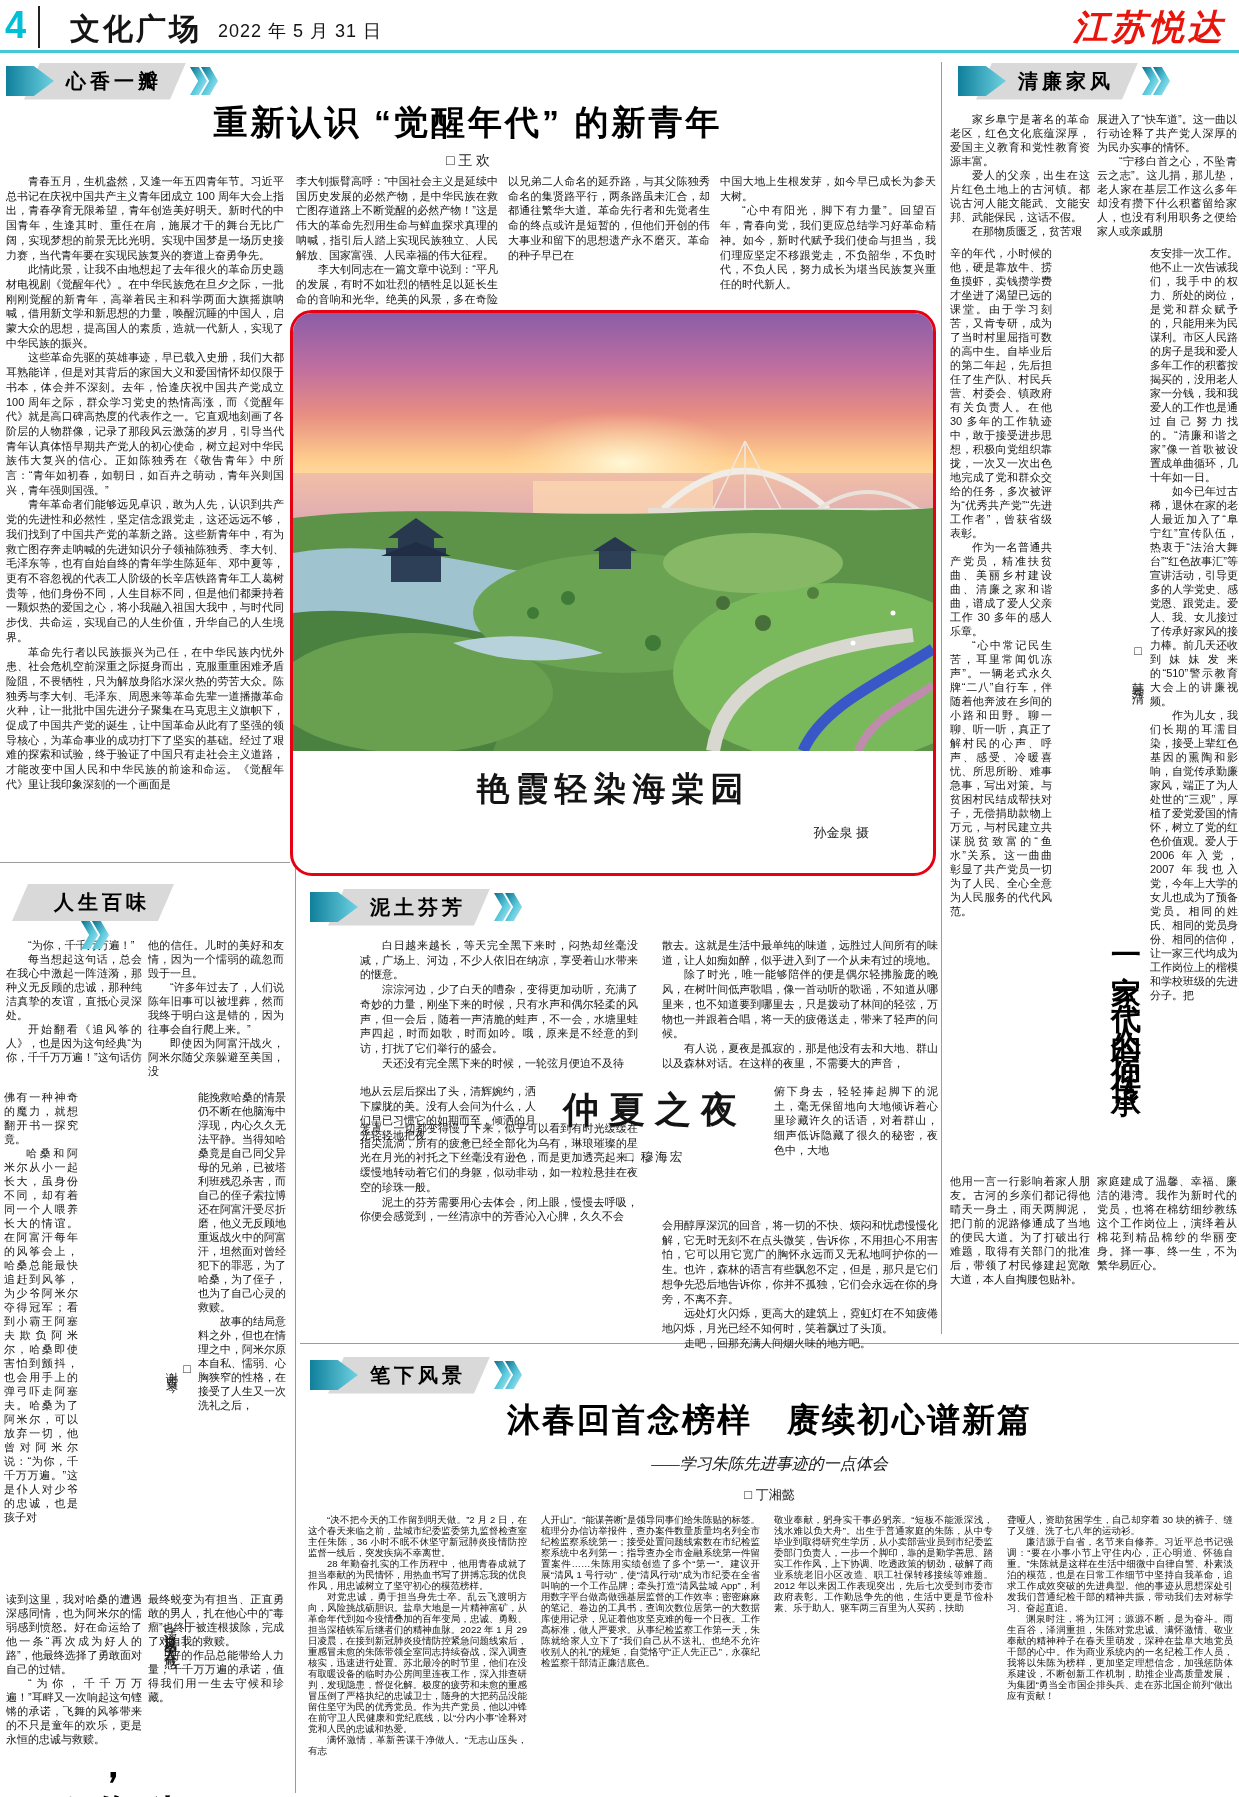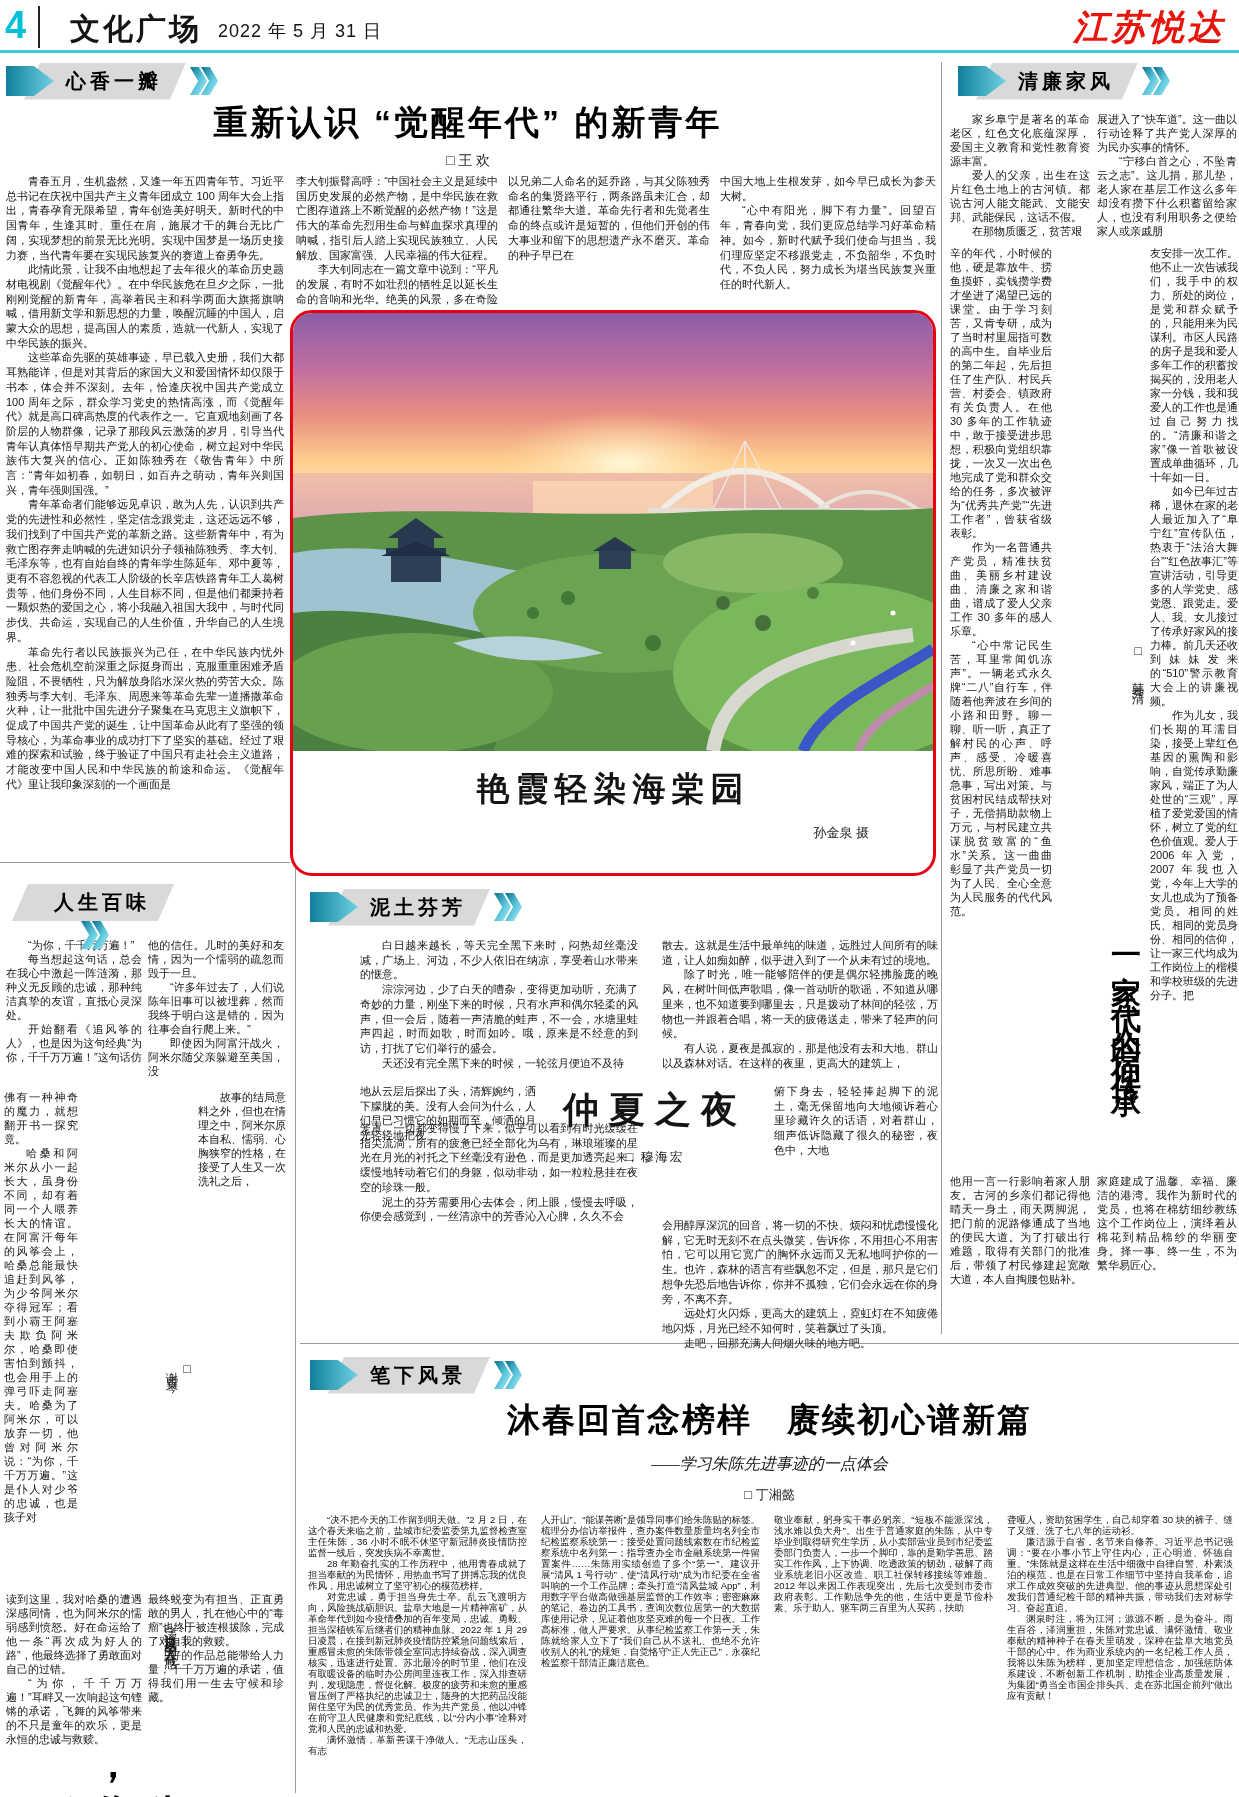--- a/index.html
+++ b/index.html
@@ -262,7 +262,7 @@
 <div class="col t11" style="left:662px; top:938px; width:276px; height:144px;">
     <p class="para noind">散去。这就是生活中最单纯的味道，远胜过人间所有的味道，让人如痴如醉，似乎进入到了一个从未有过的境地。</p>
     <p class="para">除了时光，唯一能够陪伴的便是偶尔轻拂脸庞的晚风，在树叶间低声歌唱，像一首动听的歌谣，不知道从哪里来，也不知道要到哪里去，只是拨动了林间的轻弦，万物也一并跟着合唱，将一天的疲倦送走，带来了轻声的问候。</p>
-    <p class="para">有人说，夏夜是孤寂的，那是他没有去和大地、群山以及森林对话。在这样的夜里，更高大的建筑上，</p>
+    <p class="para">有人说，夏夜是孤寂的，那是他没有去和大地、群山以及森林对话。在这样的夜里，不需要大的声音，</p>
   </div>
 
 <div class="col t11" style="left:360px; top:1084px; width:176px; height:96px;">

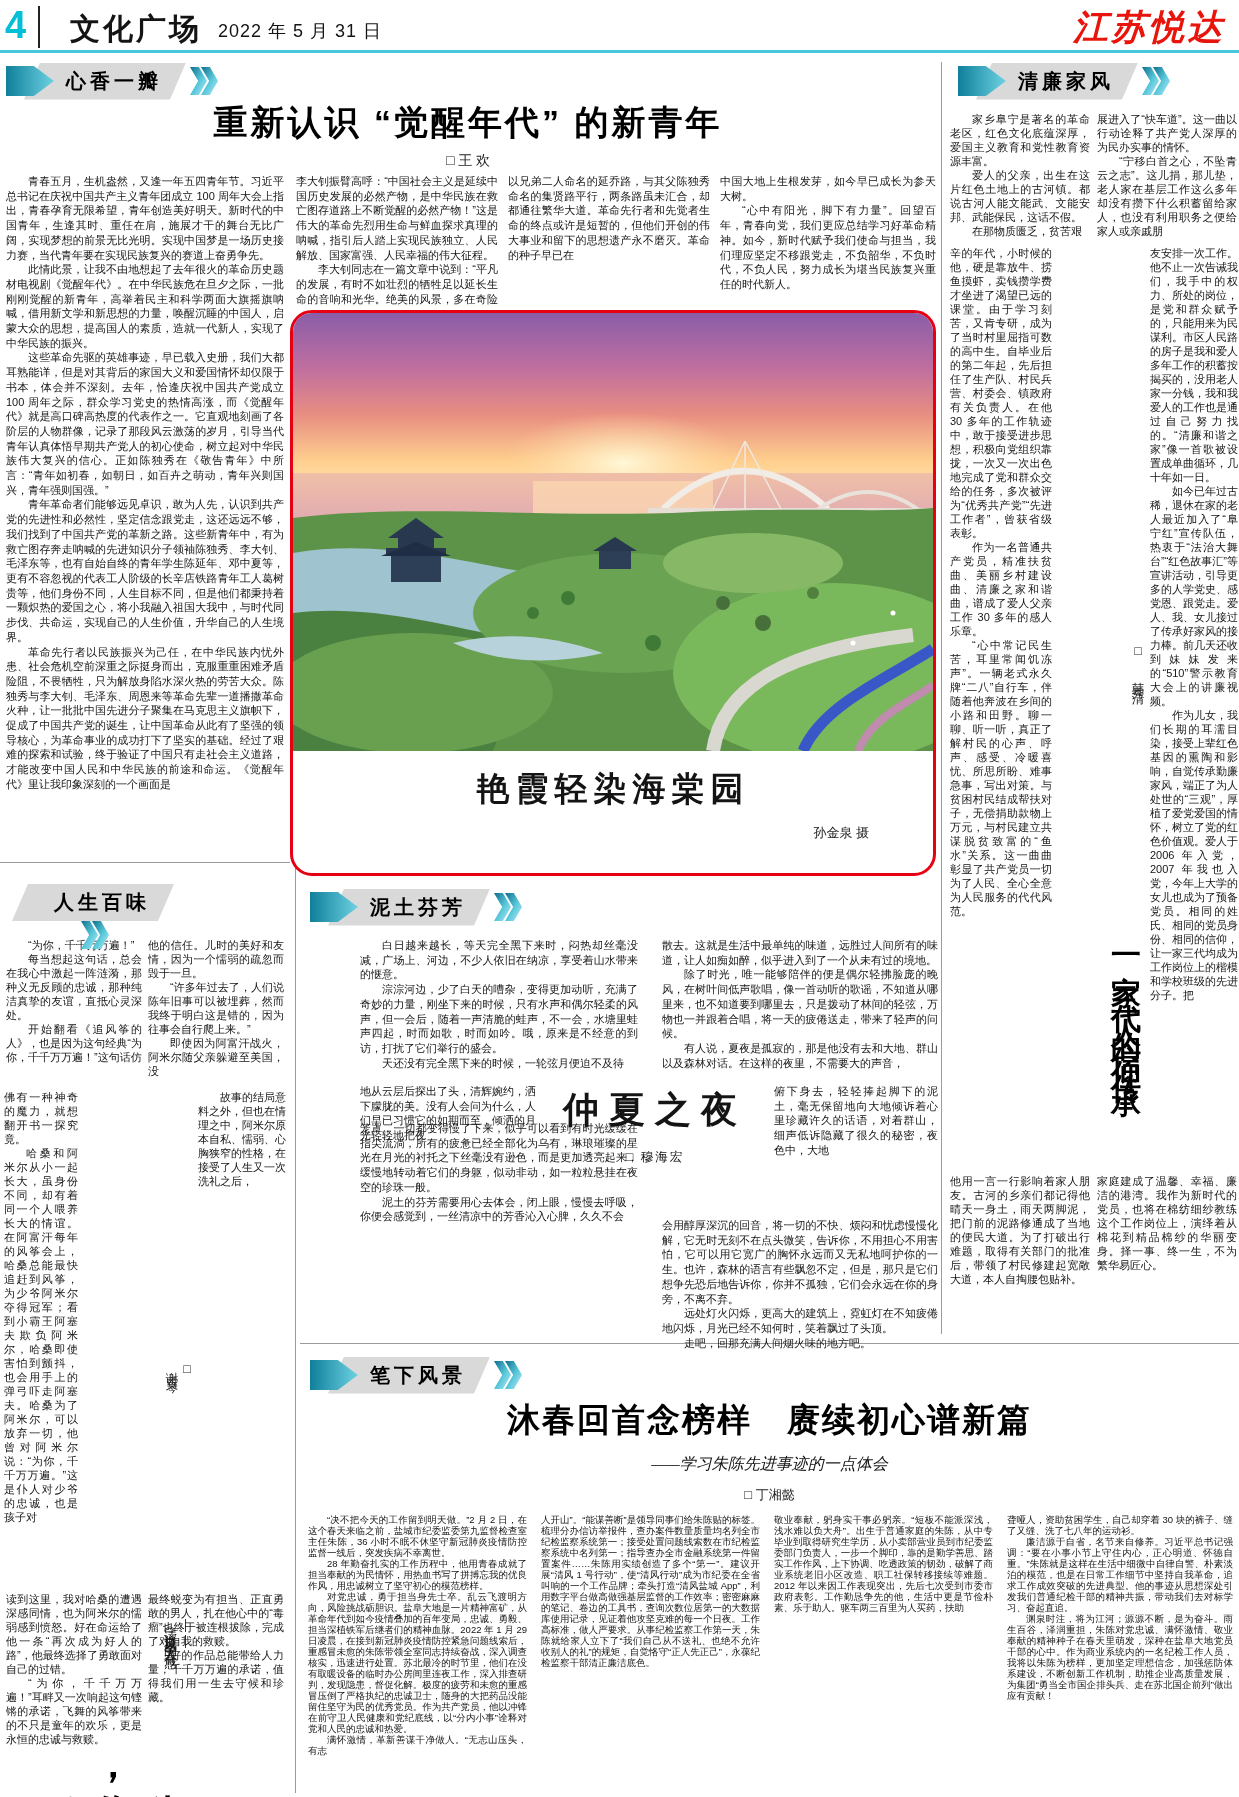--- a/index.html
+++ b/index.html
@@ -234,6 +234,7 @@
   <span class="v-main" style="font-size:39px; letter-spacing:4px; margin-top:112px; margin-left:4px;">为你，千千万万遍</span>
 </div>
 <div class="col t10" style="left:198px; top:1090px; width:88px; height:494px;">
+    <p class="para noind">能挽救哈桑的情景仍不断在他脑海中浮现，内心久久无法平静。当得知哈桑竟是自己同父异母的兄弟，已被塔利班残忍杀害，而自己的侄子索拉博还在阿富汗受尽折磨，他义无反顾地重返战火中的阿富汗，坦然面对曾经犯下的罪恶，为了哈桑，为了侄子，也为了自己心灵的救赎。</p>
     <p class="para">故事的结局意料之外，但也在情理之中，阿米尔原本自私、懦弱、心胸狭窄的性格，在接受了人生又一次洗礼之后，</p>
   </div>
 

